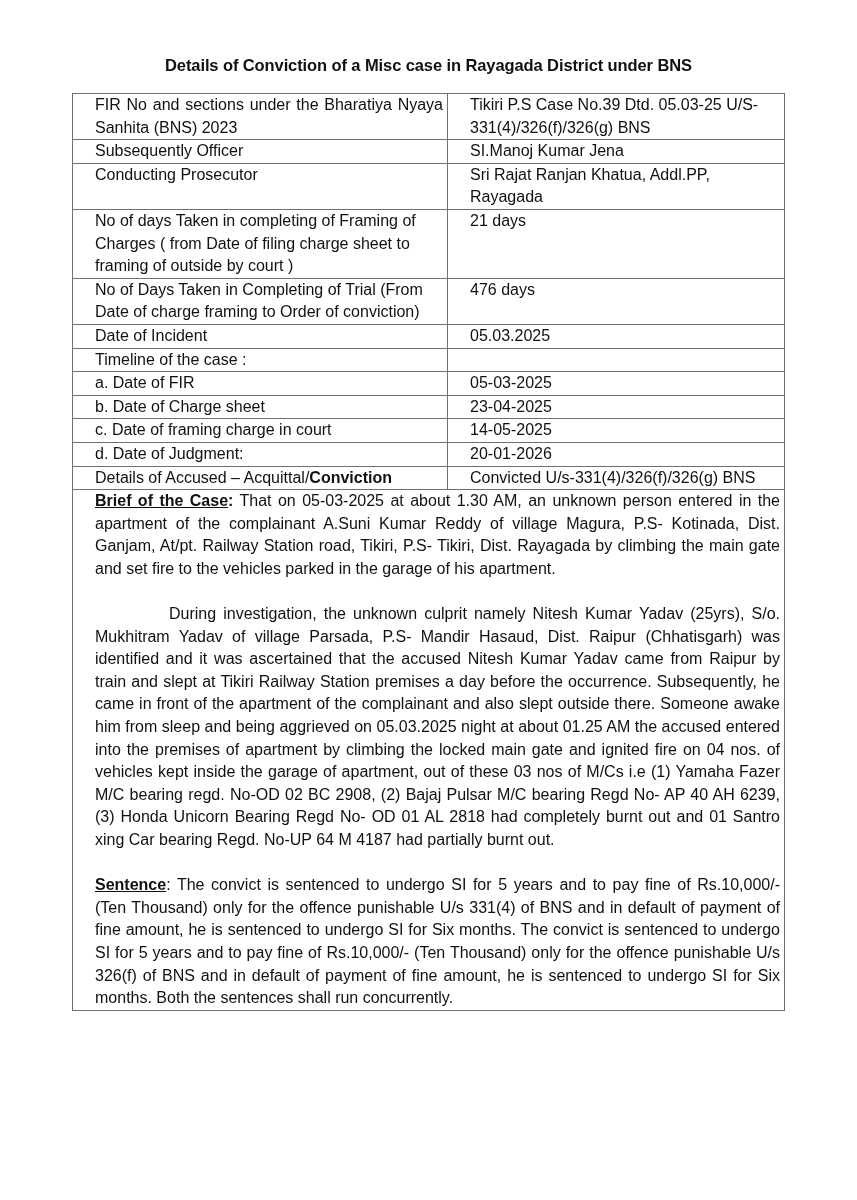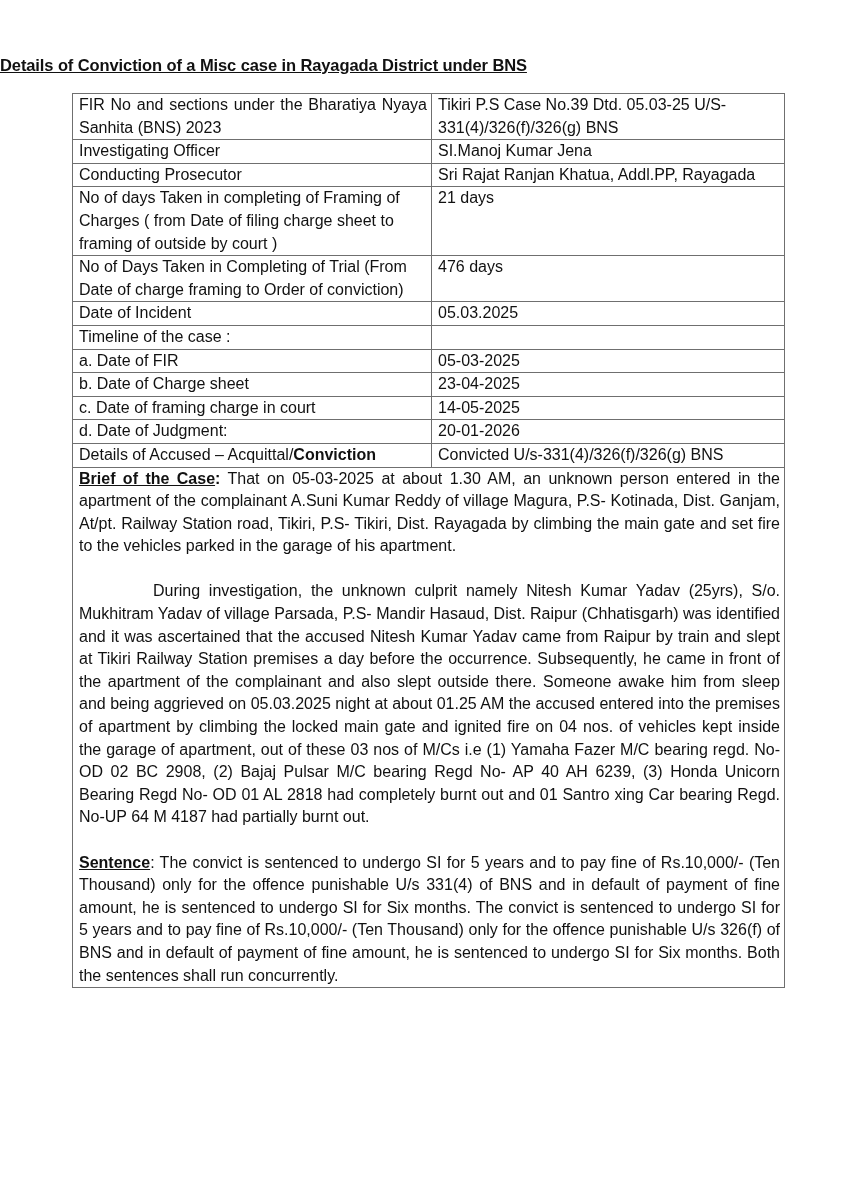--- a/index.html
+++ b/index.html
@@ -9,8 +9,8 @@
   }
   .page-title {
     position: absolute; left: 0; top: 56px; width: 857px;
-    text-align: left; font-weight: bold; font-size: 16.5px;
-    text-decoration: underline; letter-spacing: -0.1px;
+    text-align: center; font-weight: bold; font-size: 16.5px;
+    letter-spacing: -0.1px;
   }
   table.case-table {
     position: absolute; left: 72px; top: 93px; width: 713px;

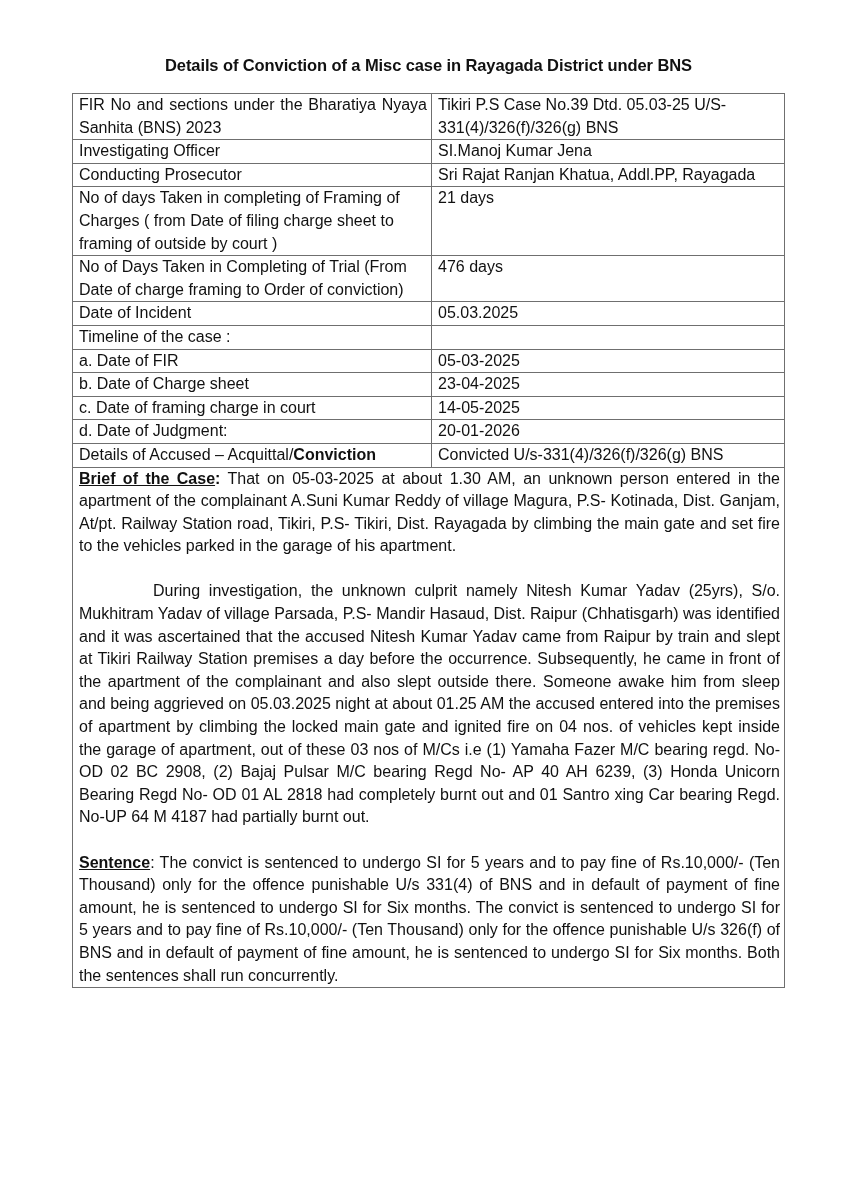--- a/index.html
+++ b/index.html
@@ -18,7 +18,7 @@
   }
   table.case-table td {
     border: 1.3px solid #6f6f6f; vertical-align: top;
-    padding: 0 4px 0 6px;
+    padding: 0 4px 0 22px;
   }
   td.label { width: 348px; }
   td.label.justify { text-align: justify; text-align-last: left; }

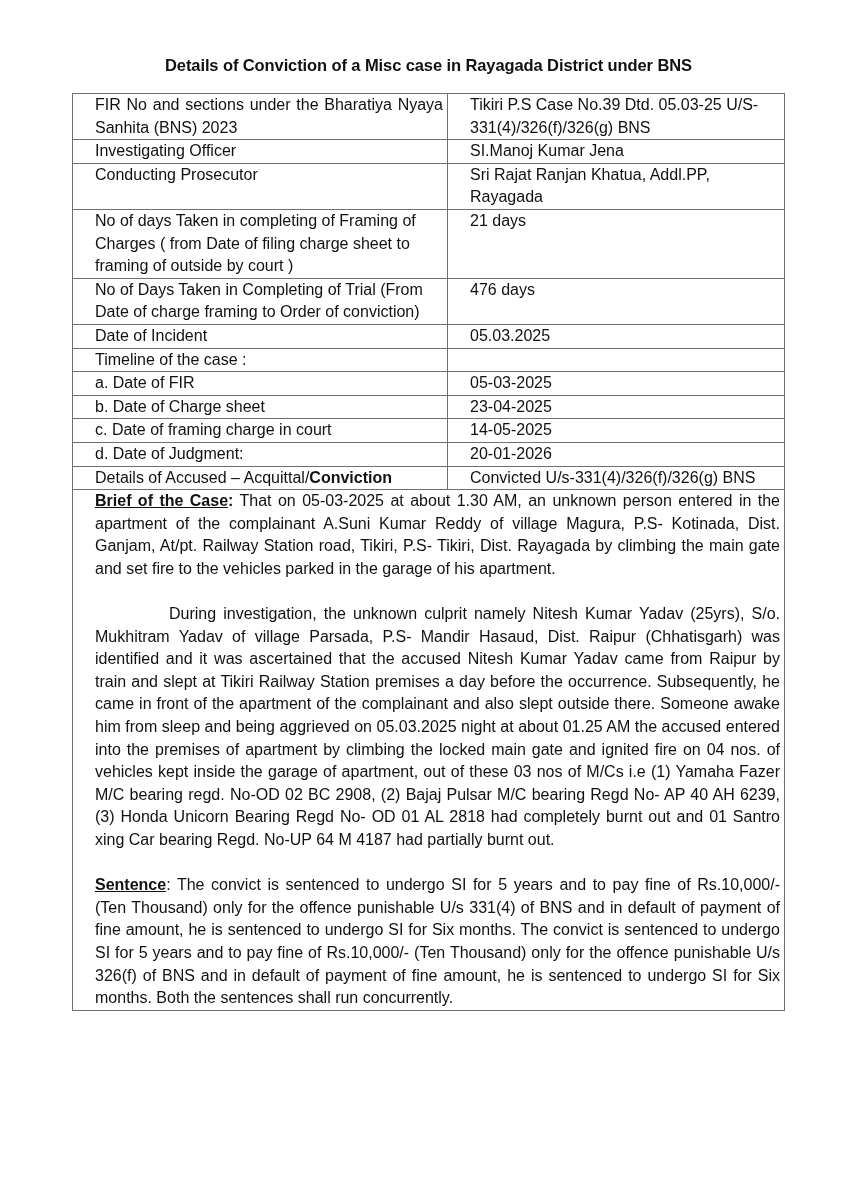--- a/index.html
+++ b/index.html
@@ -42,7 +42,7 @@
       <td class="value">Tikiri  P.S Case No.39 Dtd. 05.03-25 U/S-331(4)/326(f)/326(g) BNS</td>
     </tr>
     <tr>
-      <td class="label">Investigating Officer</td>
+      <td class="label">Subsequently Officer</td>
       <td class="value">SI.Manoj Kumar Jena</td>
     </tr>
     <tr>

